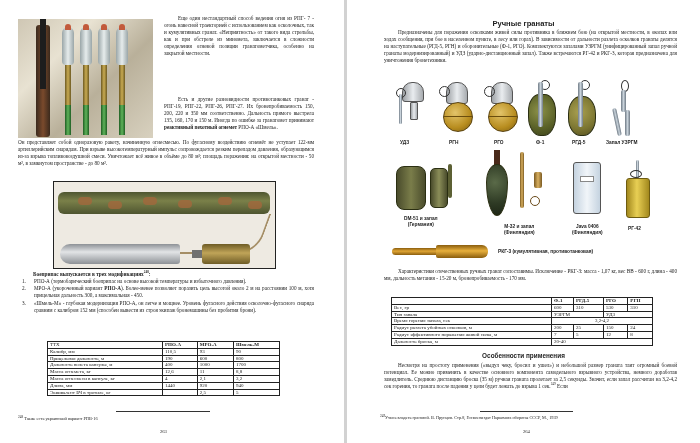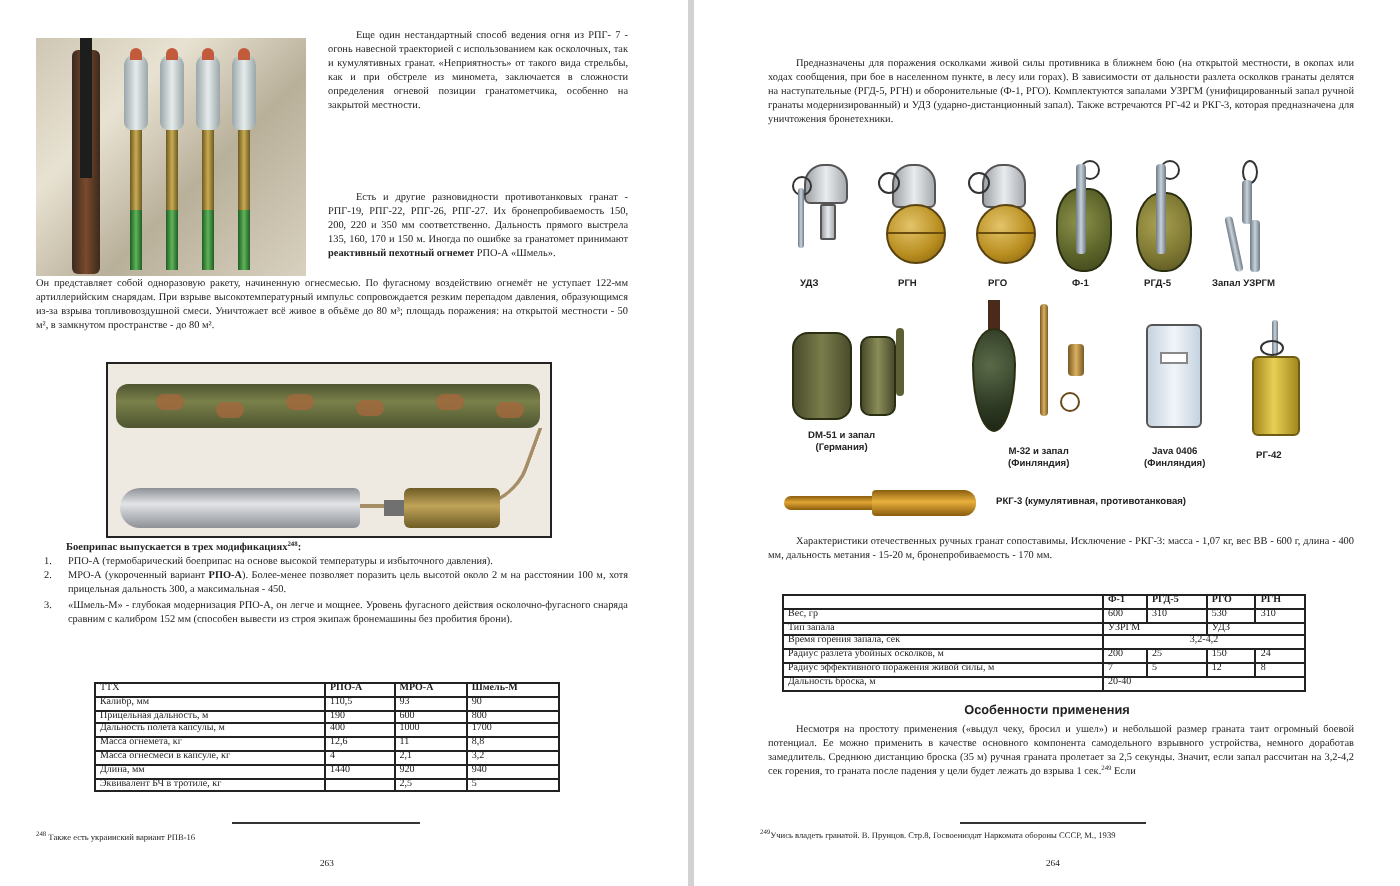--- a/index.html
+++ b/index.html
@@ -199,6 +199,7 @@
 <div class="divider"></div>
 
 <div class="page" id="page-right">
+  <div class="abs" id="title-grenades">Ручные гранаты</div>
   <p class="abs txt indent" id="intro-text">Предназначены для поражения осколками живой силы противника в ближнем бою (на открытой местности, в окопах или ходах сообщения, при бое в населенном пункте, в лесу или горах). В зависимости от дальности разлета осколков гранаты делятся на наступательные (РГД-5, РГН) и оборонительные (Ф-1, РГО). Комплектуются запалами УЗРГМ (унифицированный запал ручной гранаты модернизированный) и УДЗ (ударно-дистанционный запал). Также встречаются РГ-42 и РКГ-3, которая предназначена для уничтожения бронетехники.</p>
 
   <div class="abs" id="grenade-panel">

